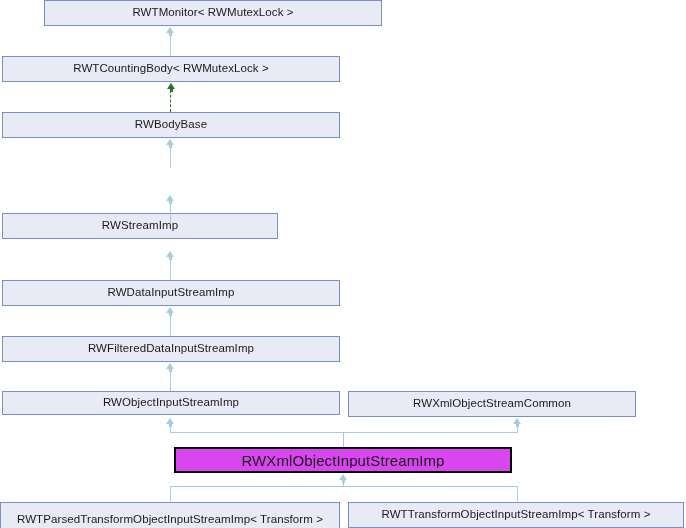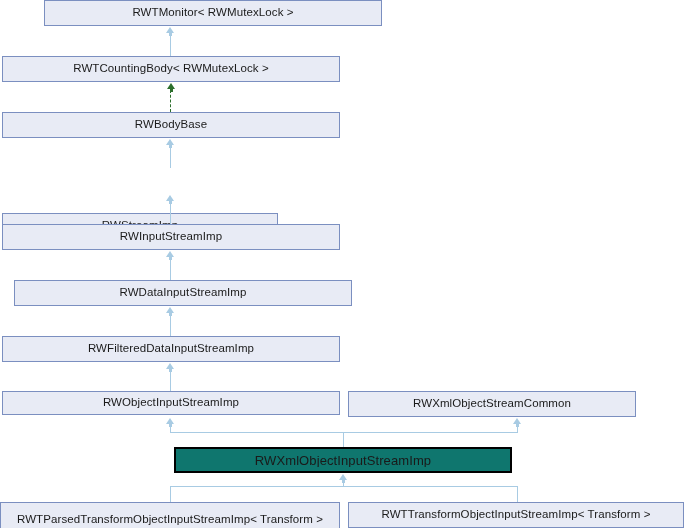--- a/index.html
+++ b/index.html
@@ -81,9 +81,6 @@
     <div class="node" style="left: 2px; top: 168px; width: 276px; height: 26px; margin-top: 45px;">
       <span class="label">RWStreamImp</span>
     </div>
-    <div class="node" style="left: 2px; top: 224px; width: 338px; height: 26px;">
-      <span class="label">RWInputStreamImp</span>
-    </div>
     <div class="node" style="left: 2px; top: 280px; width: 338px; height: 26px; margin-left: 12px;">
       <span class="label">RWDataInputStreamImp</span>
     </div>

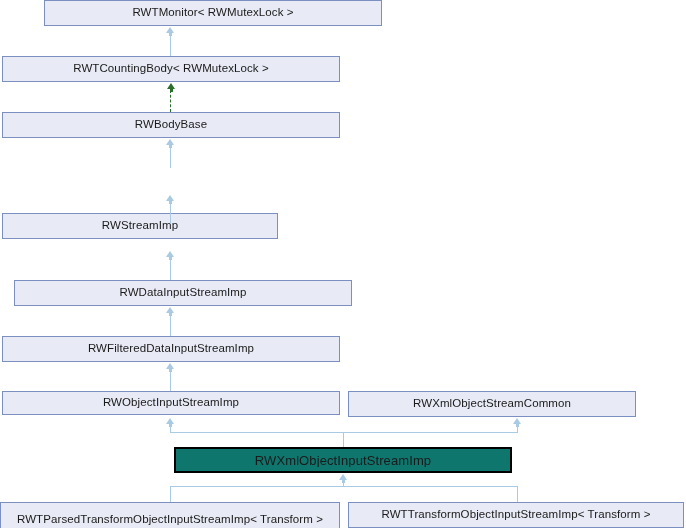--- a/index.html
+++ b/index.html
@@ -81,7 +81,7 @@
     <div class="node" style="left: 2px; top: 168px; width: 276px; height: 26px; margin-top: 45px;">
       <span class="label">RWStreamImp</span>
     </div>
-    <div class="node" style="left: 2px; top: 280px; width: 338px; height: 26px; margin-left: 12px;">
+    <div class="node" style="left: 2px; top: 280px; width: 338px; height: 26px;">
       <span class="label">RWDataInputStreamImp</span>
     </div>
     <div class="node" style="left: 2px; top: 336px; width: 338px; height: 26px;">

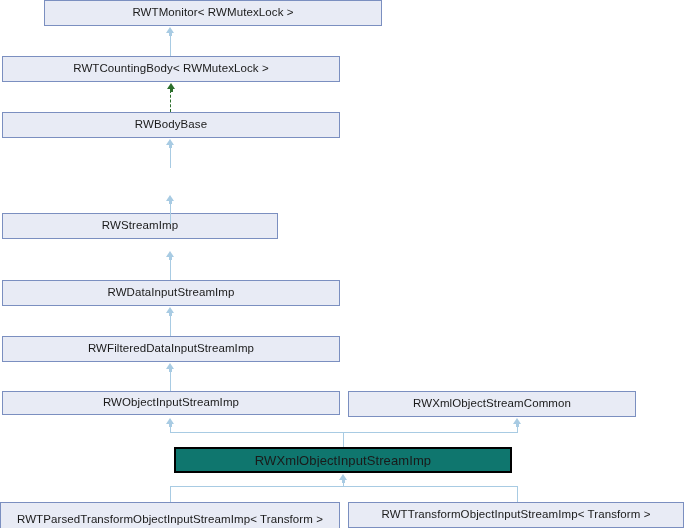--- a/index.html
+++ b/index.html
@@ -28,9 +28,9 @@
     letter-spacing:0.1px;
   }
   .node.current{
-    background:#0f766e;
+    background:#d946ef;
     border:2px solid #000000;
-    font-size:13px;
+    font-size:15px;
   }
   .node .label{
     display:block;

